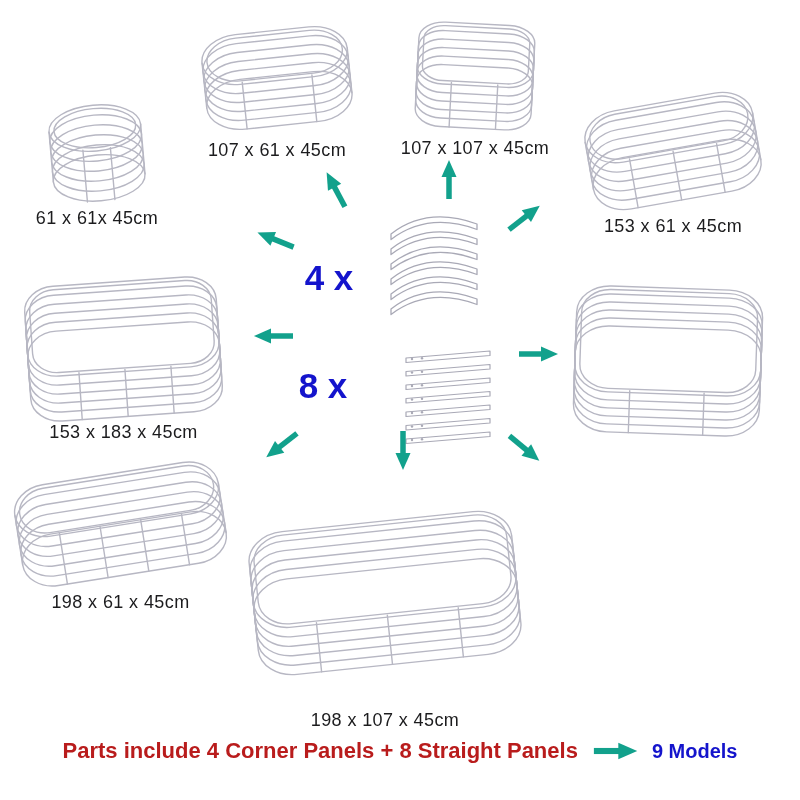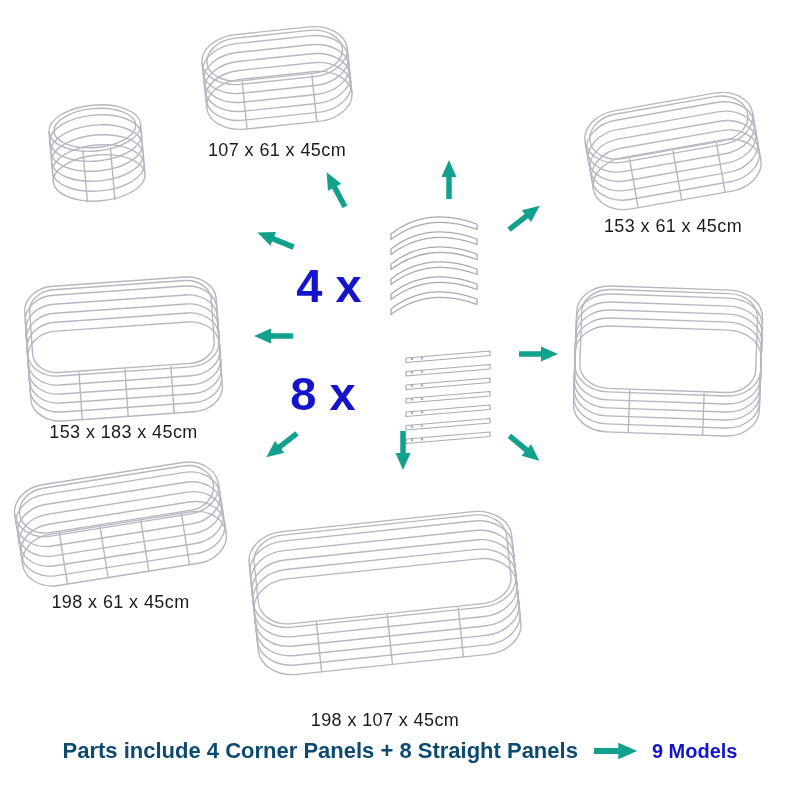--- a/index.html
+++ b/index.html
@@ -68,6 +68,24 @@
     <div class="bed-label">107 x 61 x 45cm</div>
   </div>
 
+  <div class="bed" style="left:400px; top:18px;">
+    <svg class="bed-svg" width="150" height="116">
+        <g fill="none" stroke="#b7b7c3" stroke-width="1.4" stroke-linecap="round" transform="rotate(3 75 58)">
+          <rect x="17" y="48.25" width="116" height="62" rx="26" ry="17"></rect>
+          <rect x="17" y="39.75" width="116" height="62" rx="26" ry="17"></rect>
+          <rect x="17" y="31.25" width="116" height="62" rx="26" ry="17"></rect>
+          <rect x="17" y="22.75" width="116" height="62" rx="26" ry="17"></rect>
+          <rect x="17" y="14.25" width="116" height="62" rx="26" ry="17"></rect>
+          <rect x="17" y="5.75" width="116" height="62" rx="26" ry="17"></rect>
+          <rect x="22" y="9.25" width="106" height="55" rx="21" ry="13.5"></rect>
+          <line x1="51.8" y1="65.75" x2="51.8" y2="110.25"></line>
+          <line x1="98.2" y1="65.75" x2="98.2" y2="110.25"></line>
+          <line x1="17" y1="36.75" x2="17" y2="79.25"></line>
+          <line x1="133" y1="36.75" x2="133" y2="79.25"></line>
+        </g>
+      </svg>
+    <div class="bed-label">107 x 107 x 45cm</div>
+  </div>
 
   <div class="bed" style="left:578px; top:90px;">
     <svg class="bed-svg" width="190" height="122">

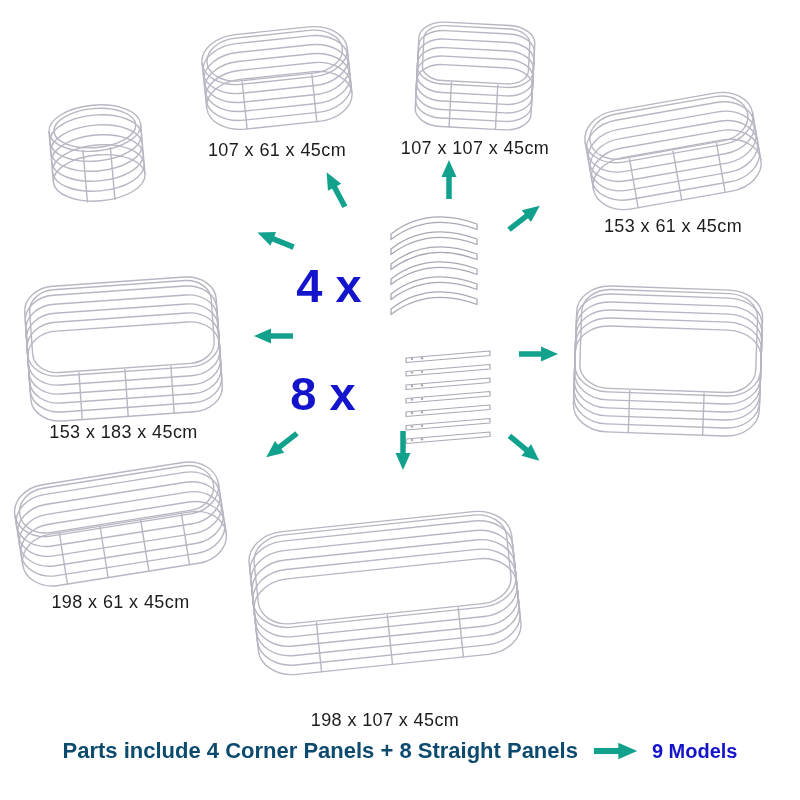--- a/index.html
+++ b/index.html
@@ -47,6 +47,7 @@
           <line x1="116" y1="26" x2="116" y2="76"></line>
         </g>
       </svg>
+    <div class="bed-label">61 x 61x 45cm</div>
   </div>
 
   <div class="bed" style="left:192px; top:20px;">

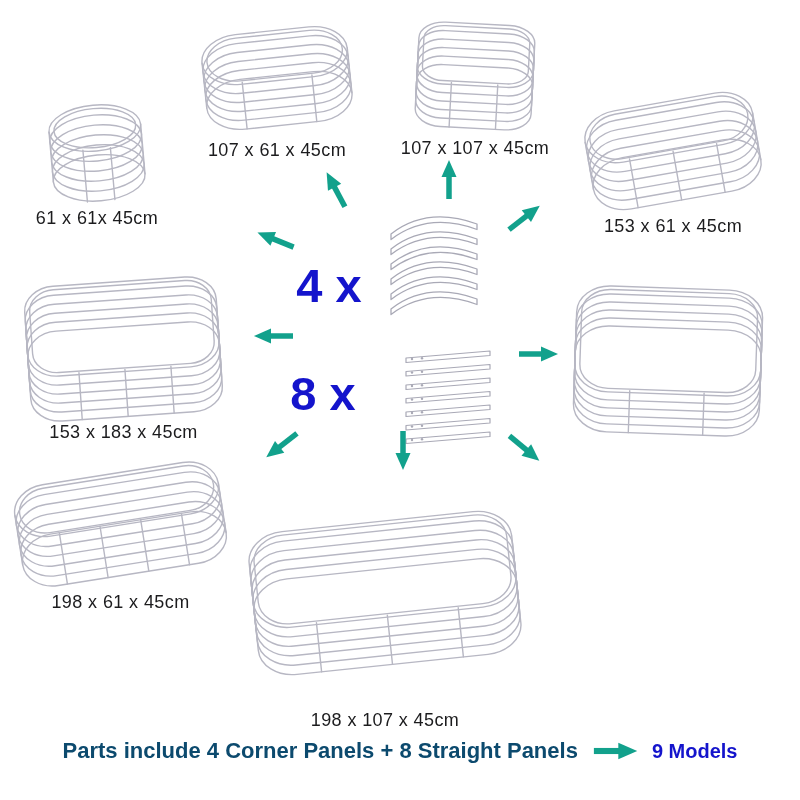--- a/index.html
+++ b/index.html
@@ -15,7 +15,7 @@
   .panel { position:absolute; }
   .count-label {
     position:absolute; width:74px; text-align:center;
-    font-size:47px; font-weight:bold; color:var(--blue,#1414cc);
+    font-size:35px; font-weight:bold; color:var(--blue,#1414cc);
   }
   .arrow { position:absolute; width:44px; height:18px; transform-origin:22px 9px; }
   .footer {

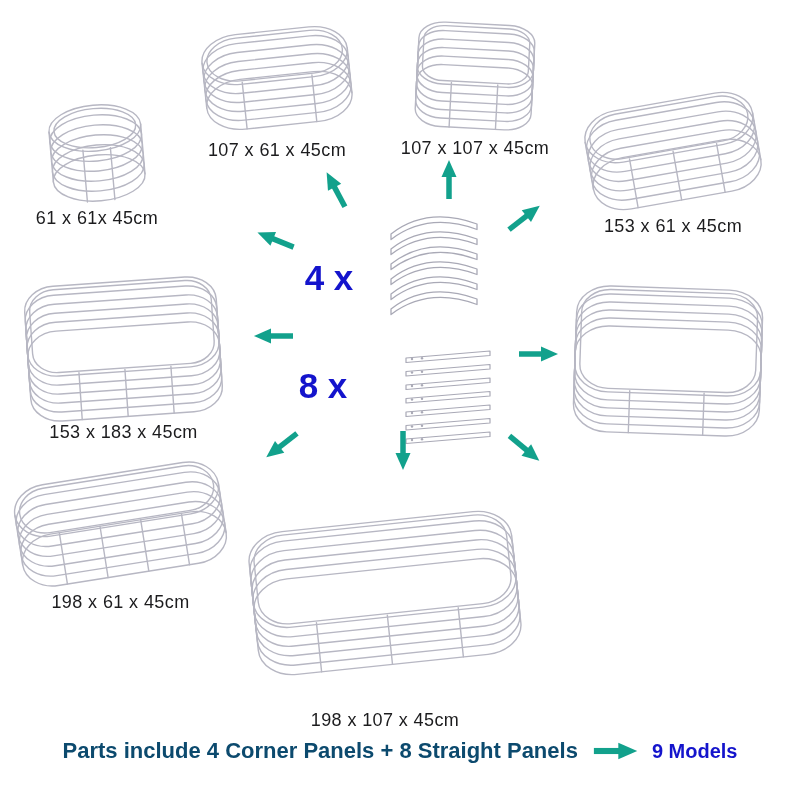--- a/index.html
+++ b/index.html
@@ -22,7 +22,7 @@
     position:absolute; left:0; right:0; top:738px;
     display:flex; align-items:center; justify-content:center; gap:12px;
   }
-  .footer-caption { font-size:22px; font-weight:bold; color:#0c4a6e; white-space:nowrap; }
+  .footer-caption { font-size:22px; font-weight:bold; color:#b91c1c; white-space:nowrap; }
   .footer-models { font-size:20px; font-weight:bold; color:var(--blue,#1414cc); white-space:nowrap; }
   .footer-arrow { display:flex; align-items:center; }
 </style>

